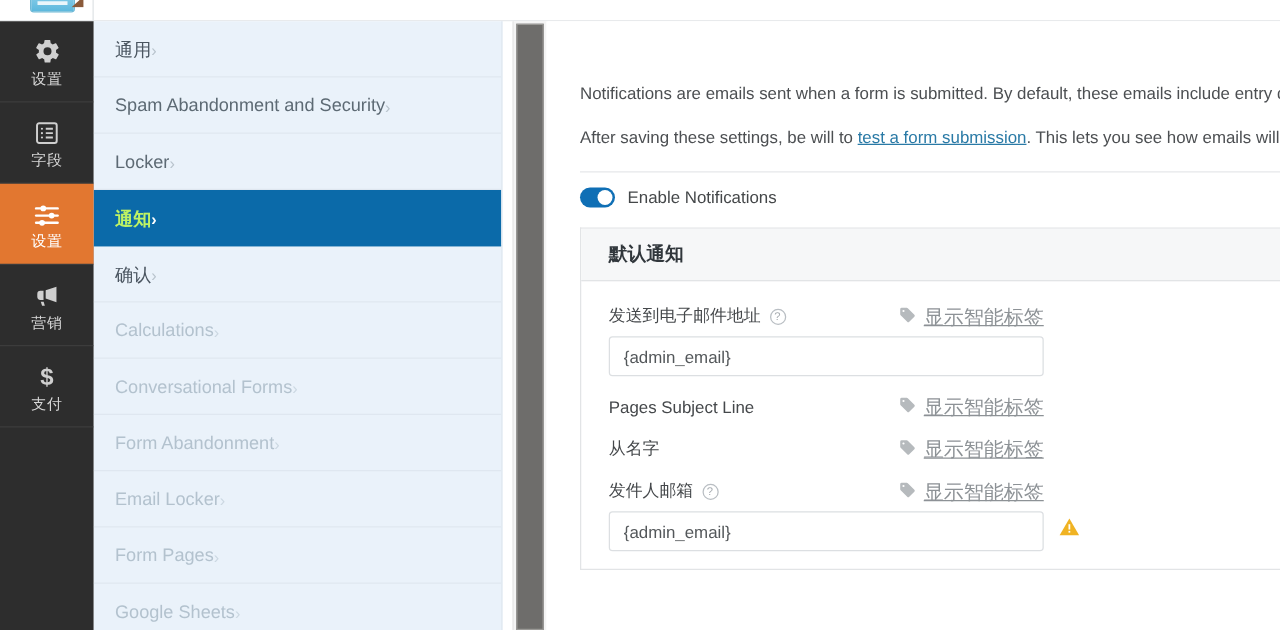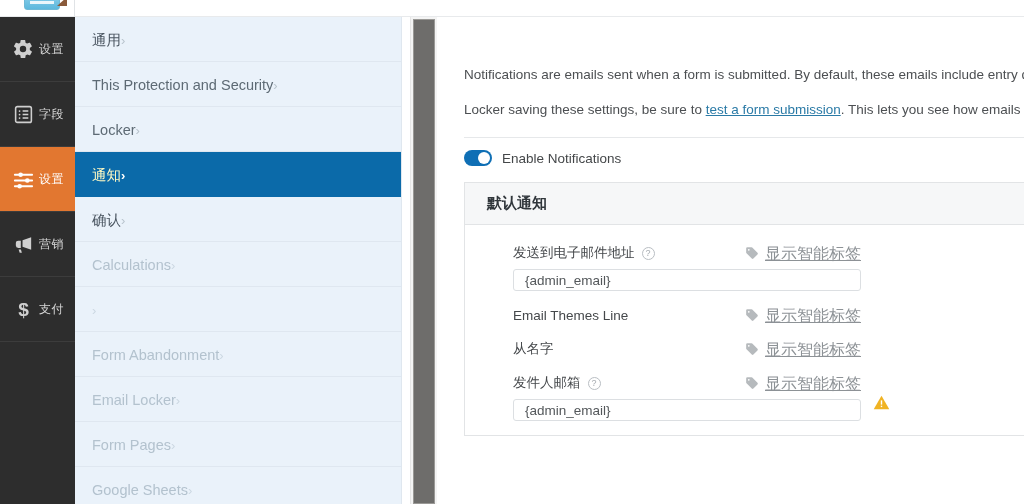--- a/index.html
+++ b/index.html
@@ -60,7 +60,7 @@
     position: relative;
     width: 75px; height: 65px;
     display: flex;
-    flex-direction: row;
+    flex-direction: column;
     align-items: center;
     justify-content: center;
     gap: 4px;

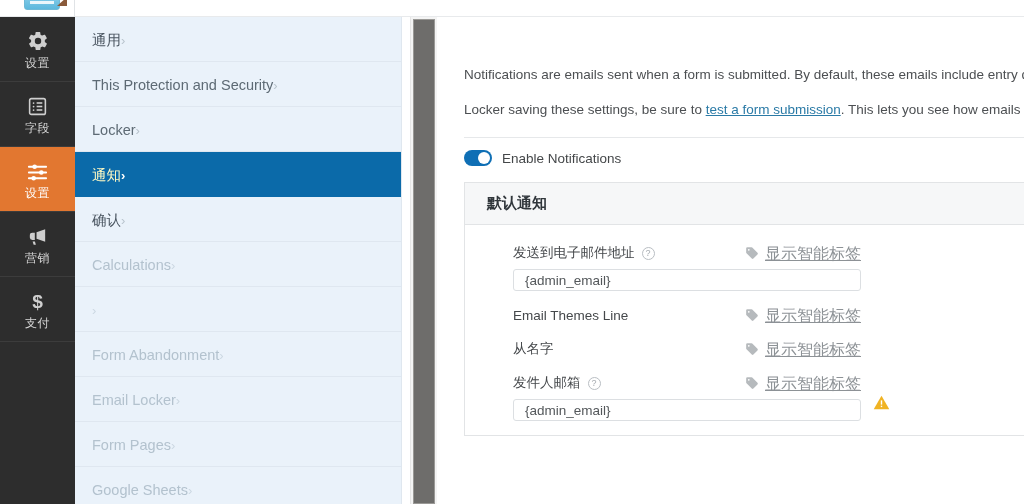--- a/index.html
+++ b/index.html
@@ -344,7 +344,7 @@
     </div>
 
     <div class="nav-row">
-      <span class="nav-label">This Protection and Security</span>
+      <span class="nav-label">Spam Abandonment and Security</span>
       <span class="chev">›</span>
     </div>
 

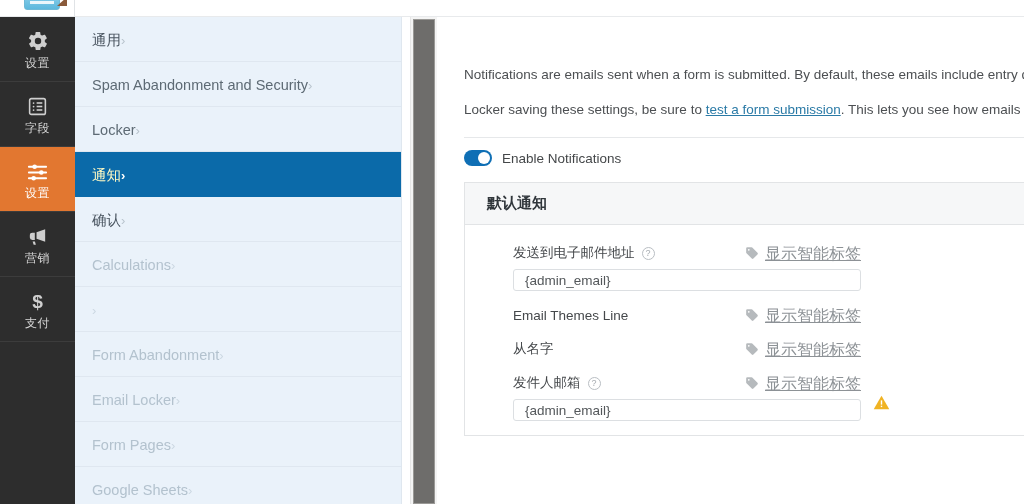--- a/index.html
+++ b/index.html
@@ -401,7 +401,7 @@
 
     <div class="intro">Notifications are emails sent when a form is submitted. By default, these emails include entry details. For set</div>
 
-    <div class="intro2"><span>Locker saving these settings, be sure to </span><a href="#">test a form submission</a><span>. This lets you see how emails will look, and to</span></div>
+    <div class="intro2"><span>After saving these settings, be will to </span><a href="#">test a form submission</a><span>. This lets you see how emails will look, and to</span></div>
 
     <div class="rule"></div>
 

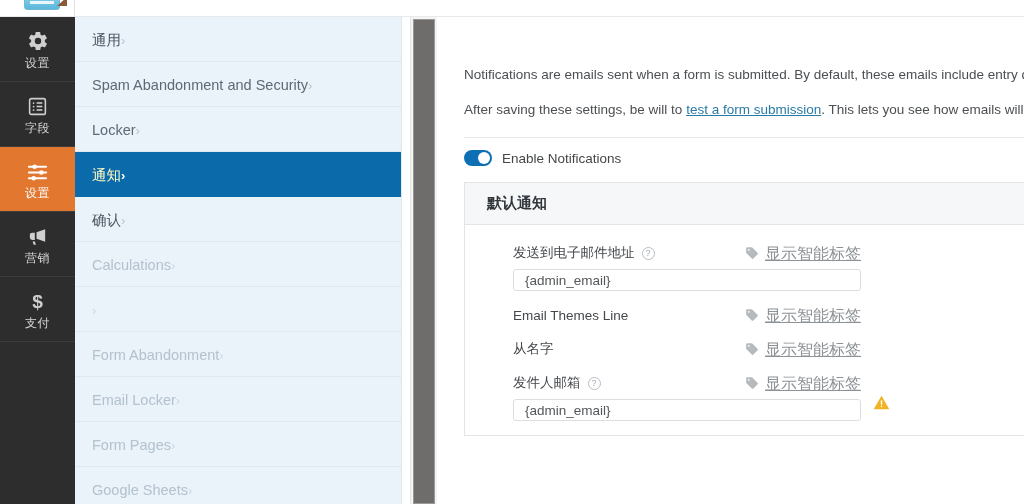--- a/index.html
+++ b/index.html
@@ -169,7 +169,7 @@
   
   .toggle-row {
     position: absolute; left: 26px; top: 133px;
-    display: flex; align-items: center; gap: 10px;
+    display: flex; gap: 10px;
     cursor: pointer;
   }
   .toggle {

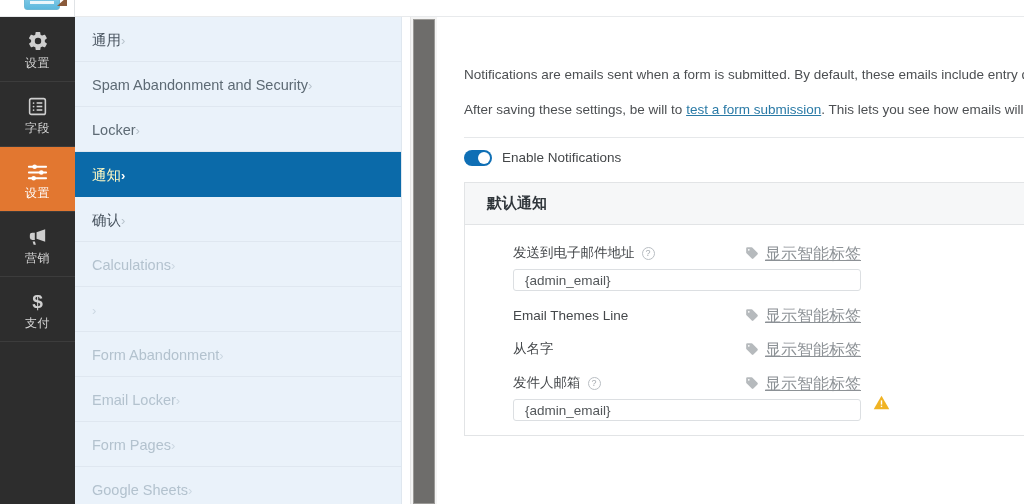--- a/index.html
+++ b/index.html
@@ -113,7 +113,7 @@
     line-height: 1;
   }
   .nav-row.selected { background: #0b6aa9; border-bottom-color: #0b6aa9; }
-  .nav-row.selected .nav-label { color: #fef9c3; font-weight: 400; }
+  .nav-row.selected .nav-label { color: #bef264; font-weight: 700; }
   .nav-row.selected .chev { color: #ffffff; font-weight: 700; }
   .nav-row.dim .nav-label { color: #b3c2ce; }
   .nav-row.dim .chev { color: #ccd8e2; }

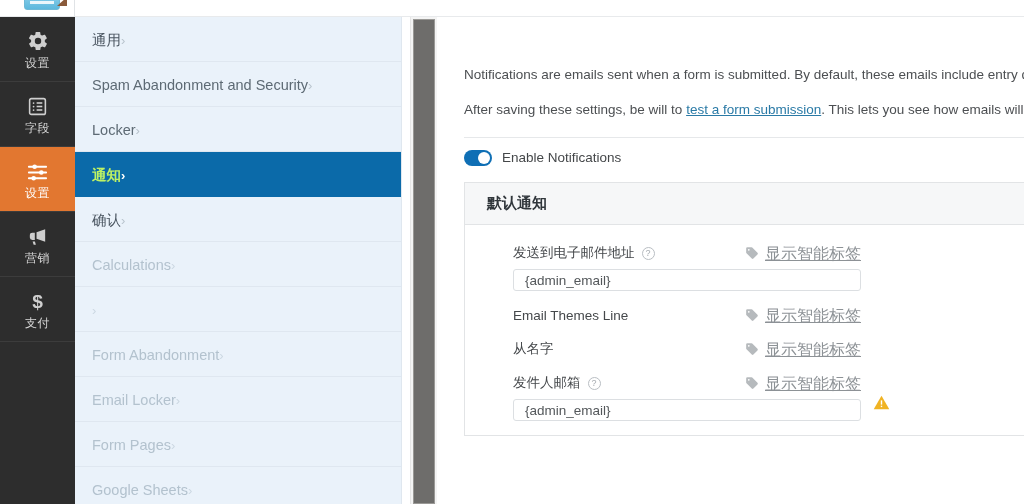--- a/index.html
+++ b/index.html
@@ -213,7 +213,7 @@
   }
   .card-body { padding: 18px 0 0 22px; }
 
-  .field { position: relative; margin-bottom: 14px; width: 348px; margin-left: 26px; }
+  .field { position: relative; margin-bottom: 14px; width: 348px; }
   .field-head {
     display: flex; align-items: center;
     height: 20px;

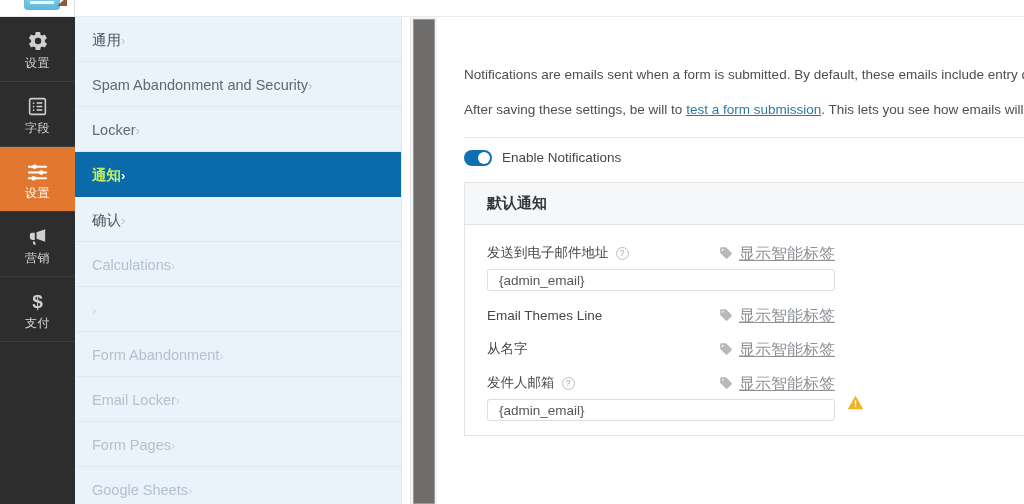--- a/index.html
+++ b/index.html
@@ -248,7 +248,7 @@
     white-space: nowrap;
   }
   .text-input {
-    width: 348px; height: 22px;
+    width: 348px; height: 32px;
     border: 1px solid #dcdfe2;
     border-radius: 3px;
     background: #ffffff;

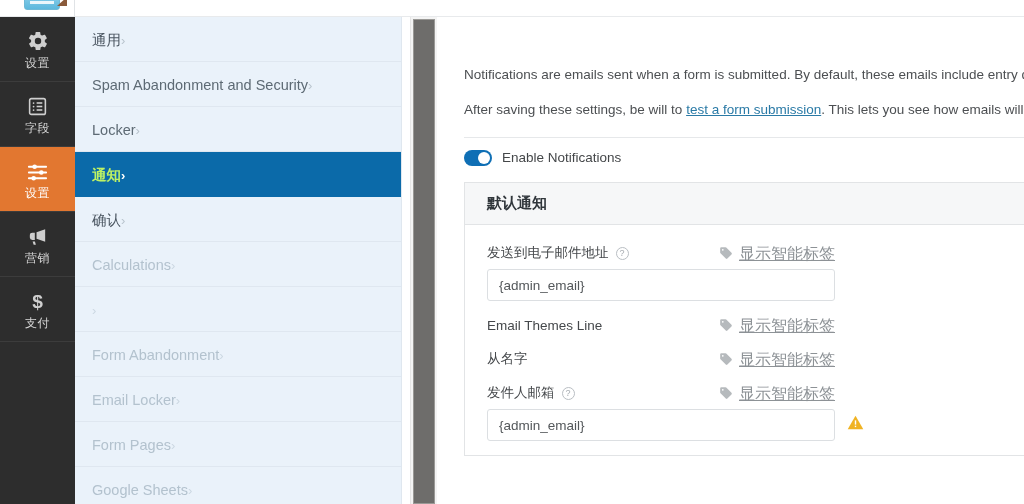--- a/index.html
+++ b/index.html
@@ -369,6 +369,7 @@
     </div>
 
     <div class="nav-row dim">
+      <span class="nav-label">Conversational Forms</span>
       <span class="chev">›</span>
     </div>
 

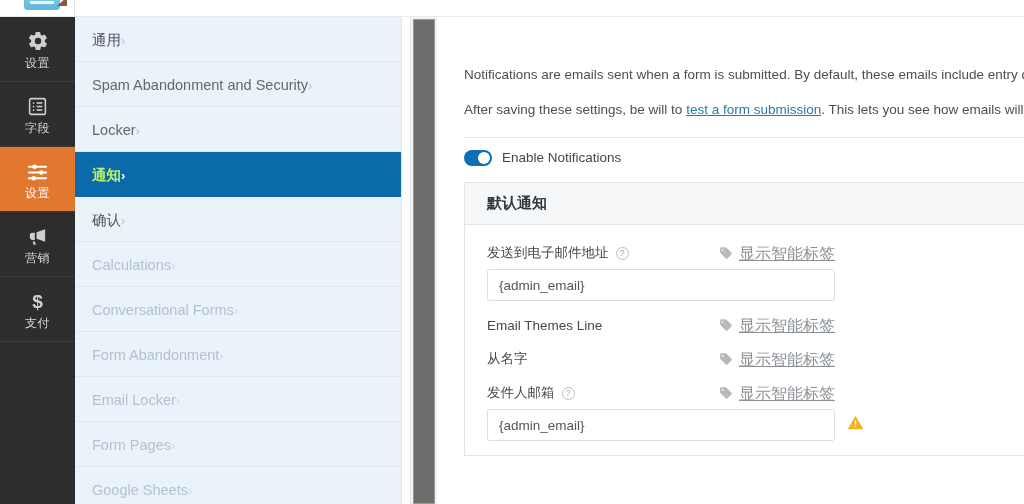--- a/index.html
+++ b/index.html
@@ -439,7 +439,7 @@
 
         <div class="field">
           <div class="field-head">
-            <span class="field-label">Email Themes Line</span>
+            <span class="field-label">Pages Subject Line</span>
             <span class="smarttags">
               <span class="tag-icon">
                 <svg width="14" height="14" viewBox="0 0 24 24" fill="currentColor">

